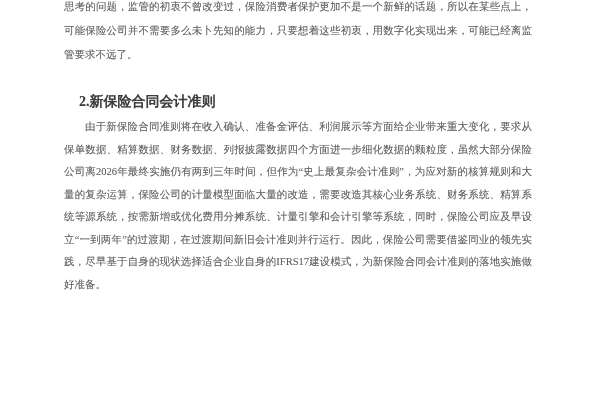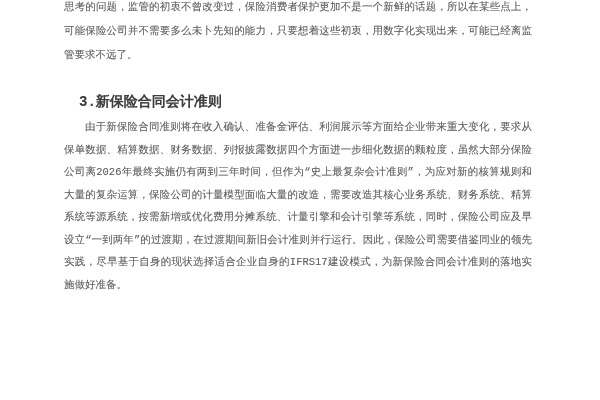--- a/index.html
+++ b/index.html
@@ -13,7 +13,7 @@
     height: 400px;
     background: #ffffff;
     overflow: hidden;
-    font-family: Liberation Mono, monospace;
+    font-family: Liberation Serif, serif;
   }
   .content {
     margin-left: 64px;

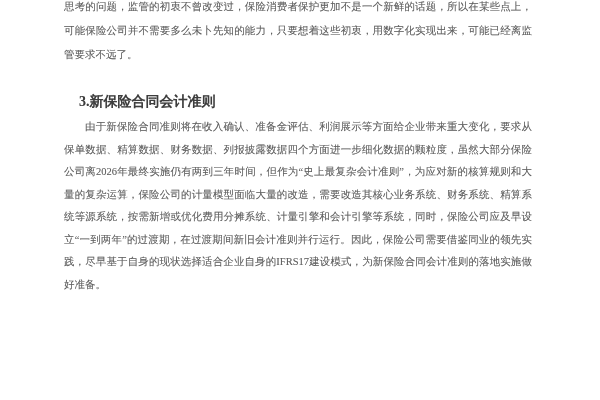--- a/index.html
+++ b/index.html
@@ -59,7 +59,7 @@
   <div class="content">
     <p class="body-text continuation">思考的问题，监管的初衷不曾改变过，保险消费者保护更加不是一个新鲜的话题，所以在某些点上，可能保险公司并不需要多么未卜先知的能力，只要想着这些初衷，用数字化实现出来，可能已经离监管要求不远了。</p>
 
-    <h3 class="section-heading">3.新保险合同会计准则</h3>
+    <h3 class="section-heading">2.新保险合同会计准则</h3>
 
 
     <p class="body-text para-2">由于新保险合同准则将在收入确认、准备金评估、利润展示等方面给企业带来重大变化，要求从保单数据、精算数据、财务数据、列报披露数据四个方面进一步细化数据的颗粒度，虽然大部分保险公司离2026年最终实施仍有两到三年时间，但作为“史上最复杂会计准则”，为应对新的核算规则和大量的复杂运算，保险公司的计量模型面临大量的改造，需要改造其核心业务系统、财务系统、精算系统等源系统，按需新增或优化费用分摊系统、计量引擎和会计引擎等系统，同时，保险公司应及早设立“一到两年”的过渡期，在过渡期间新旧会计准则并行运行。因此，保险公司需要借鉴同业的领先实践，尽早基于自身的现状选择适合企业自身的IFRS17建设模式，为新保险合同会计准则的落地实施做好准备。</p>

